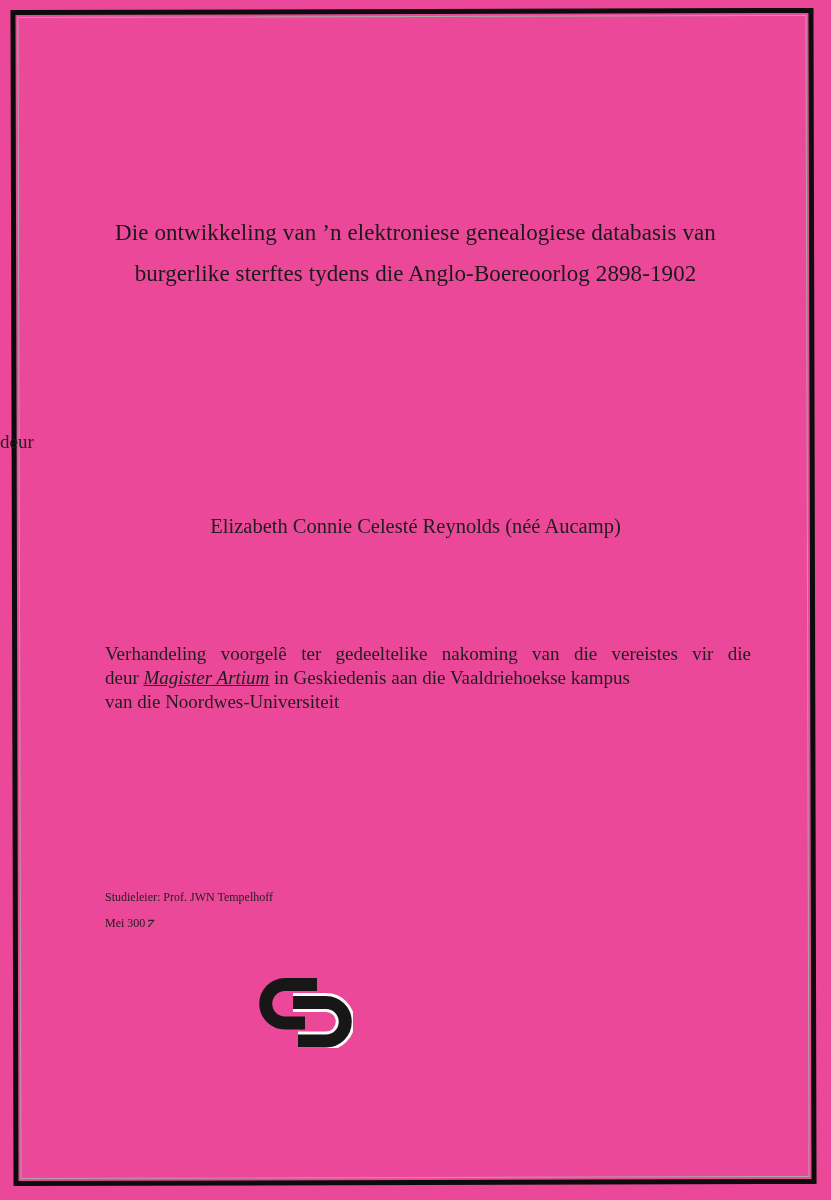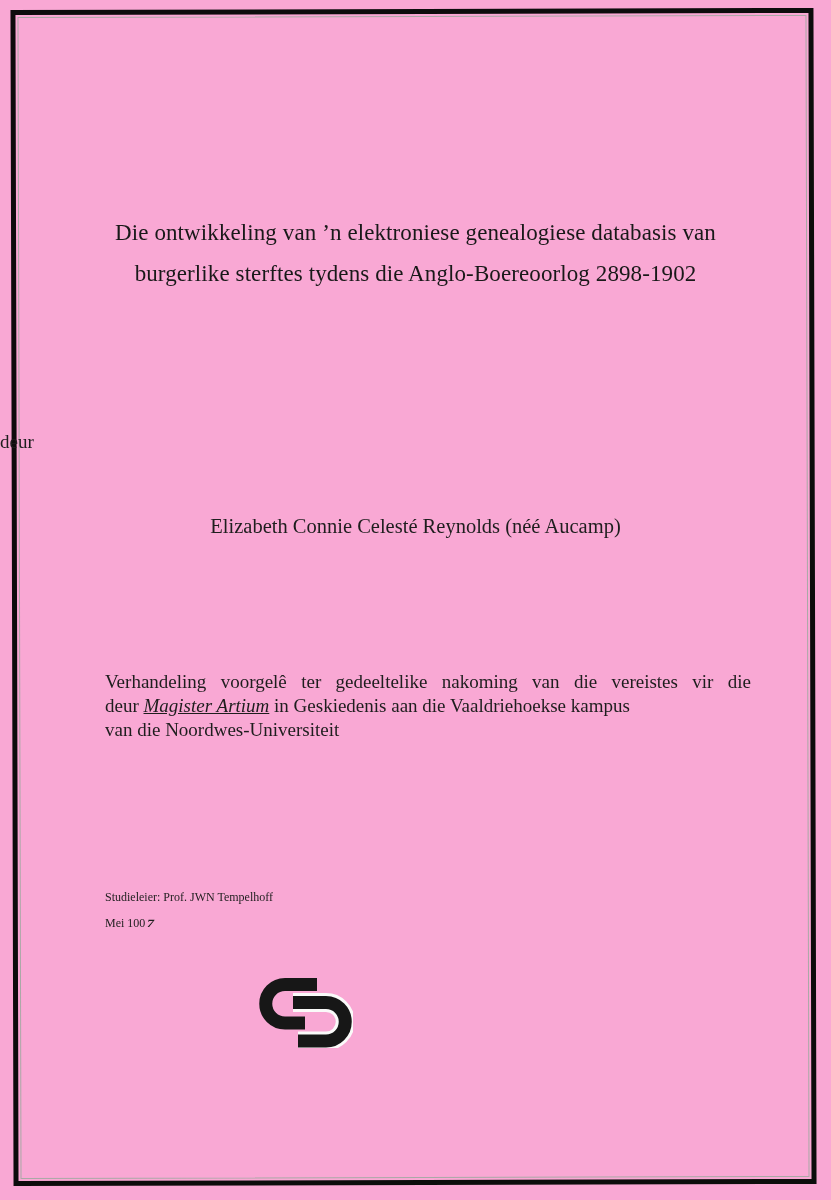--- a/index.html
+++ b/index.html
@@ -12,7 +12,7 @@
     width: 831px;
     height: 1200px;
     margin: 0 auto;
-    background: #f9a8d4;
+    background: #ec4899;
     overflow: hidden;
     font-family: "Liberation Serif", "DejaVu Serif", serif;
     color: #1e1e1e;

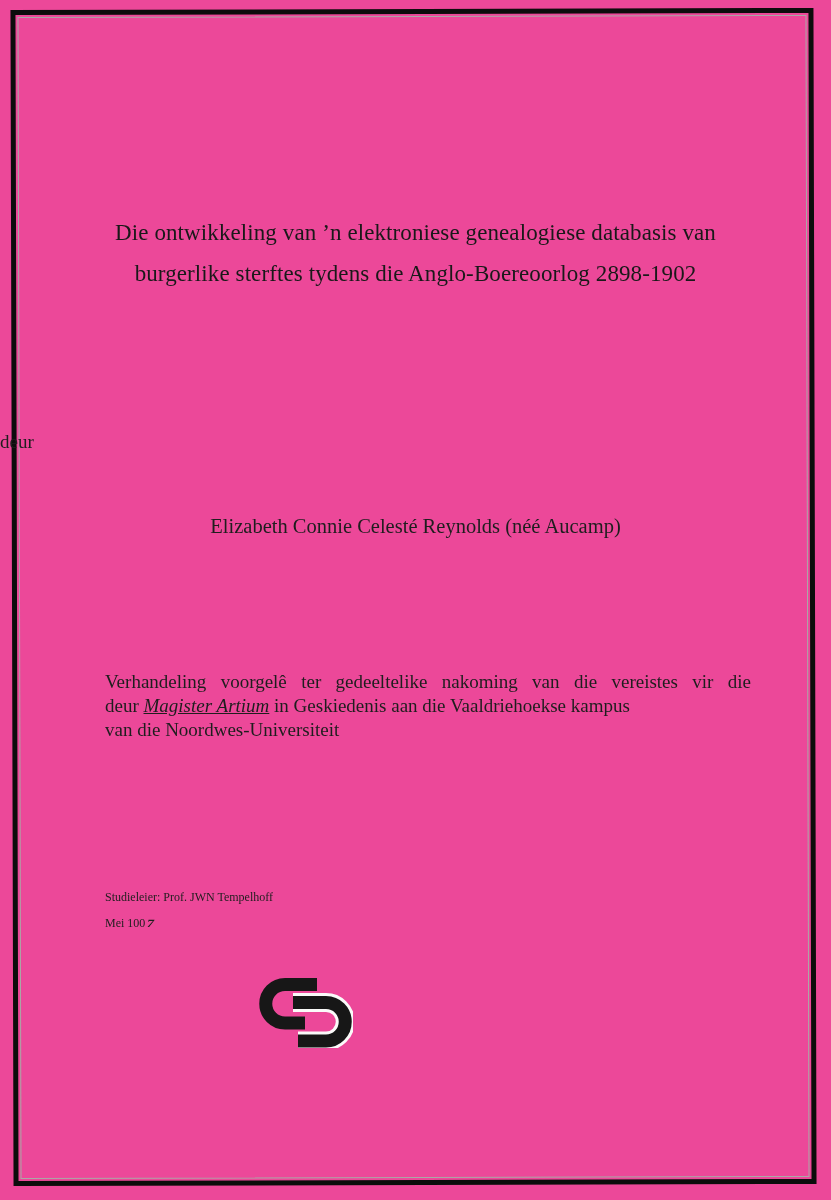--- a/index.html
+++ b/index.html
@@ -67,7 +67,7 @@
   .statement {
     position: absolute;
     left: 105px;
-    top: 670px;
+    top: 642px;
     width: 646px;
     font-size: 19px;
     line-height: 24px;

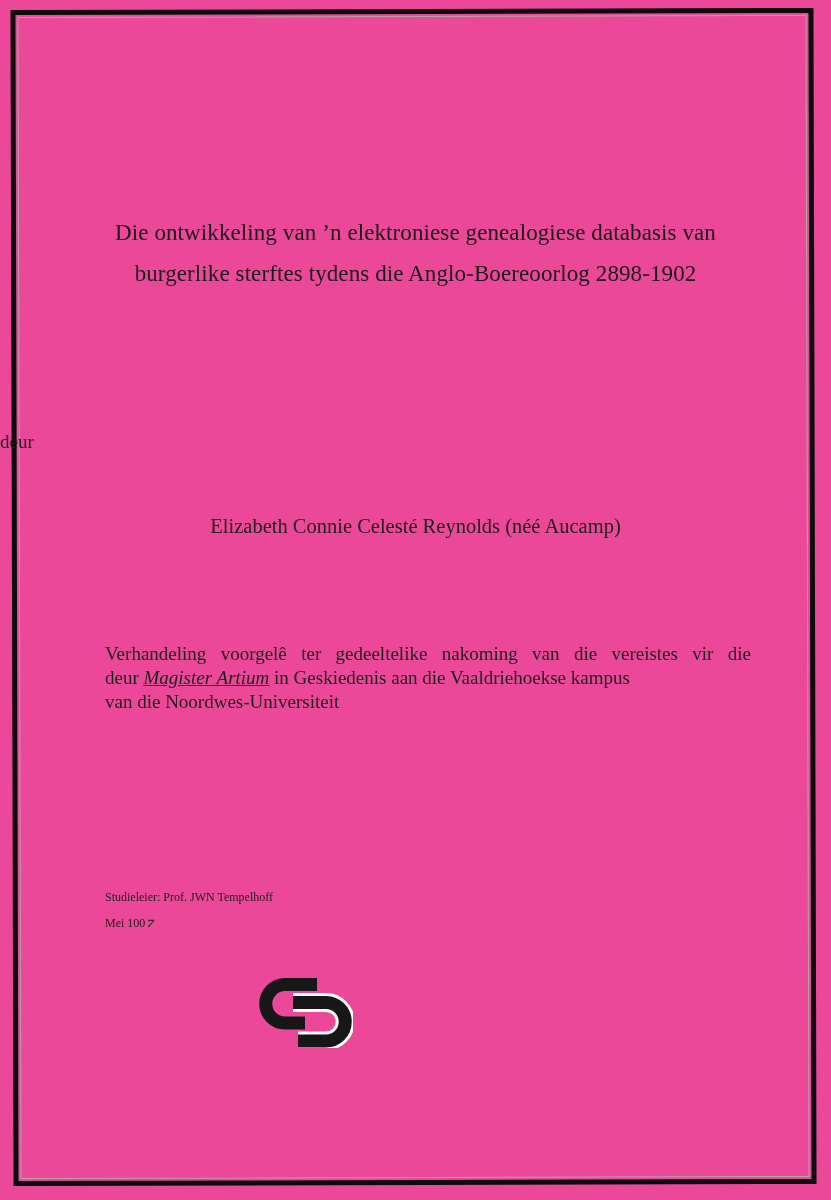--- a/index.html
+++ b/index.html
@@ -146,7 +146,7 @@
 
   <div class="footer-block">
     <div>Studieleier: Prof. JWN Tempelhoff</div>
-    <div><span>Mei 100</span><span class="hand7">7</span></div>
+    <div><span>Mei 300</span><span class="hand7">7</span></div>
   </div>
 
   <div class="logo">

